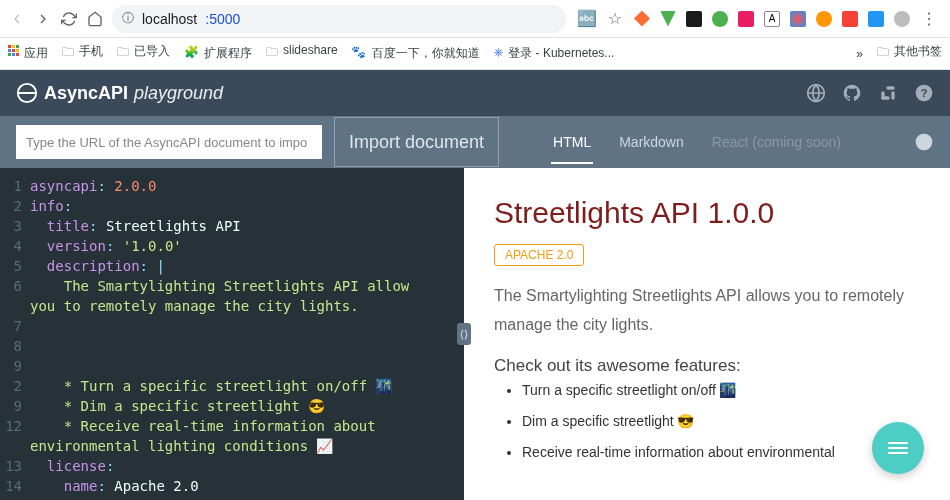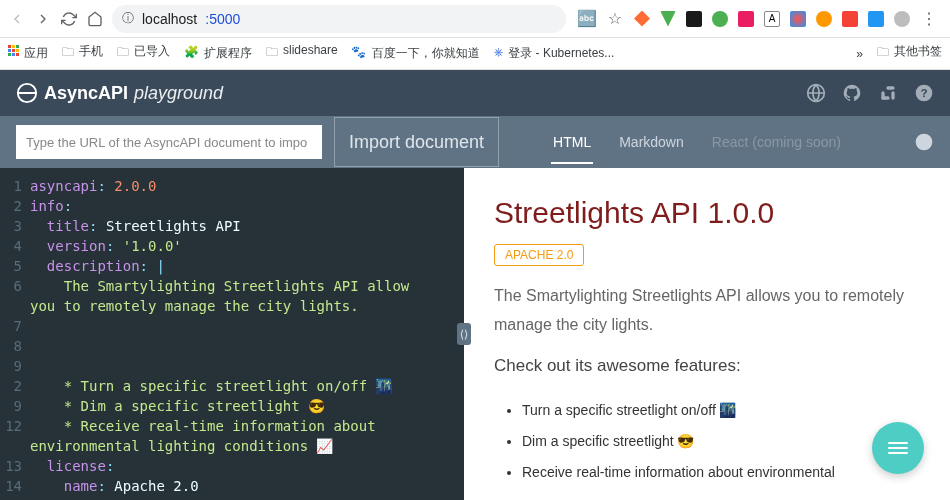--- a/index.html
+++ b/index.html
@@ -55,7 +55,7 @@
 .preview h1 { font-size: 30px; font-weight: 400; color: #7f1d1d; margin-bottom: 14px; }
 .badge { display: inline-block; border: 1px solid #f39c12; color: #f39c12; padding: 3px 10px; font-size: 12px; border-radius: 3px; margin-bottom: 16px; }
 .preview p { font-size: 16px; color: #666; line-height: 1.8; margin-bottom: 16px; }
-.preview h3 { font-size: 17px; font-weight: 400; color: #444; margin-bottom: 24px; }
+.preview h3 { font-size: 17px; font-weight: 400; color: #444; margin-bottom: 4px; }
 .preview ul { list-style: disc; padding-left: 28px; font-size: 14px; color: #333; }
 .preview li { margin-bottom: 10px; line-height: 1.5; }
 

